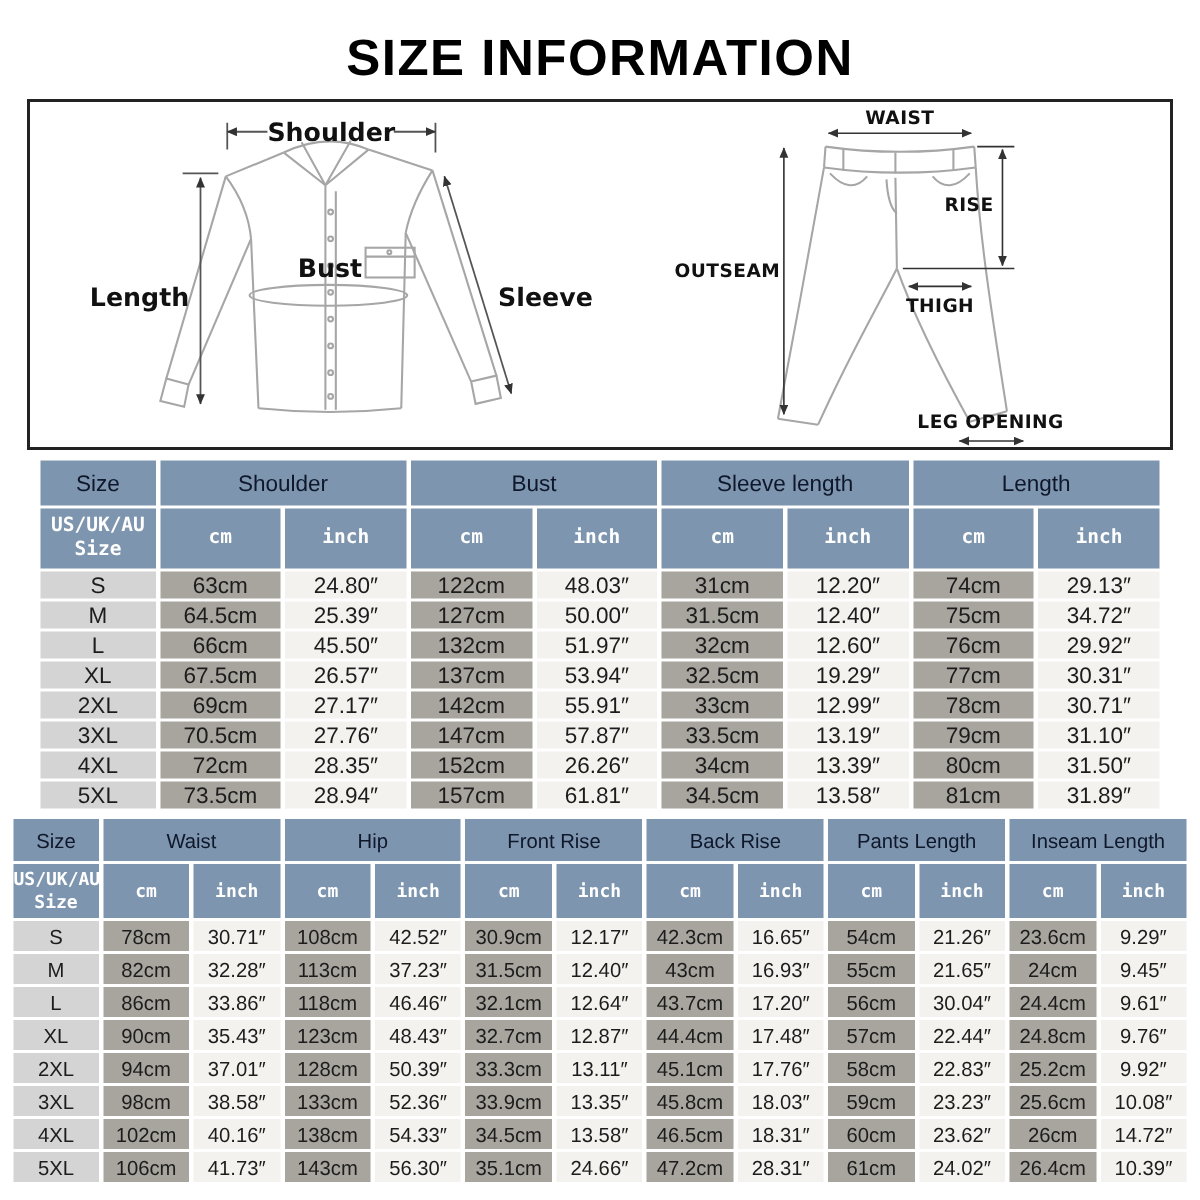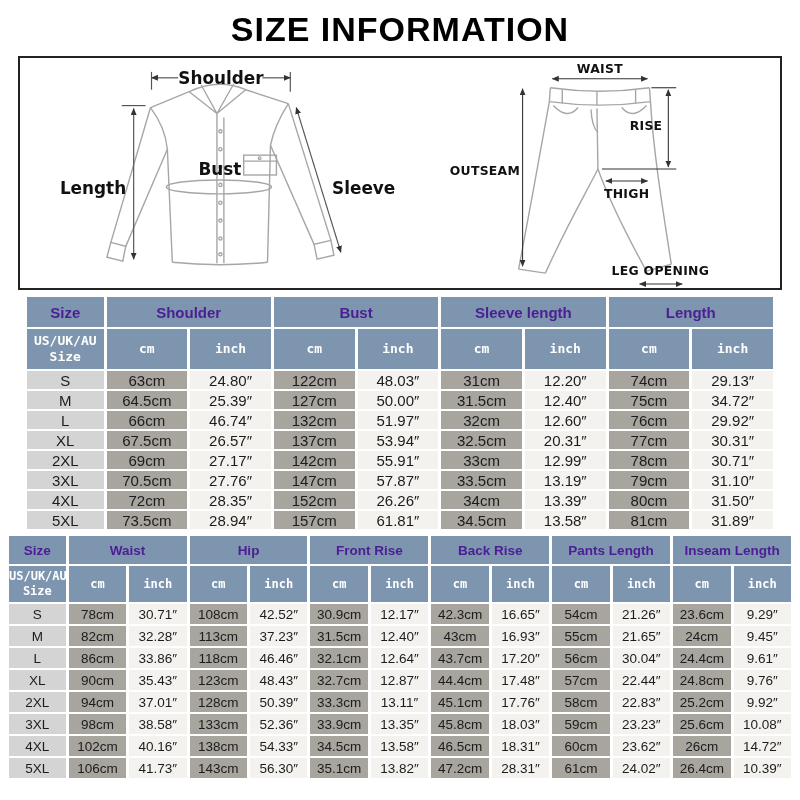--- a/index.html
+++ b/index.html
@@ -5,7 +5,7 @@
   html,body{margin:0;padding:0;background:#fff;}
   body{width:800px;height:800px;font-family:"Liberation Sans",sans-serif;color:#1c1c1c;overflow:hidden;}
   .title{ text-align:center; font-weight:bold; font-size:34px; letter-spacing:1px; color:#000;
-          padding-top:10px; height:42px; font-family:"Liberation Sans",sans-serif;}
+          padding-top:20px; height:42px; font-family:"Liberation Sans",sans-serif;}
   .diagram-box{ margin:4px 18px 0 18px; height:230px; border:2px solid #222; display:flex; background:#fff;}
   .diagram-box svg{height:100%;}
   .half{width:50%;display:flex;align-items:center;justify-content:center;}

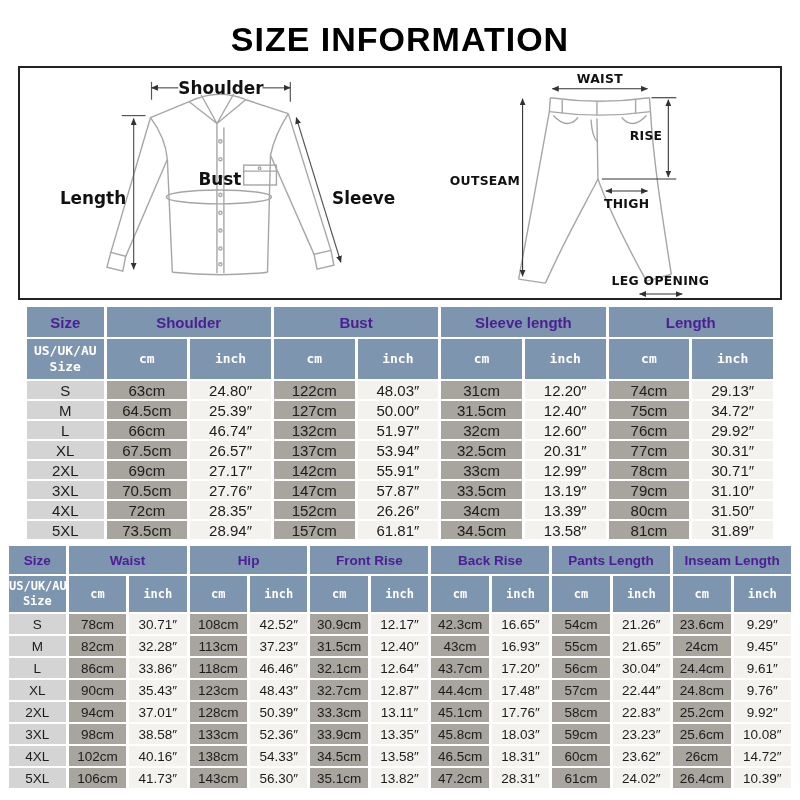--- a/index.html
+++ b/index.html
@@ -17,7 +17,7 @@
   table.size-table th, table.size-table td{ text-align:center; vertical-align:middle; padding:0;}
   .shirt-table{ width:752px; margin:5px 24px 0 24px;}
   .pants-table{ width:788px; margin:3px 6px 0 6px;}
-  th.group-th{ background:#7d95ae; color:#4c1d95; font-weight:bold;}
+  th.group-th{ background:#7d95ae; color:#0f172a; font-weight:normal;}
   .shirt-table th.group-th{ font-size:15px; height:30px;}
   .pants-table th.group-th{ font-size:13.5px; height:28px;}
   th.sub-th{ background:#7d95ae; color:#fff; font-family:"DejaVu Sans Mono",monospace; font-weight:bold; line-height:1.25;}

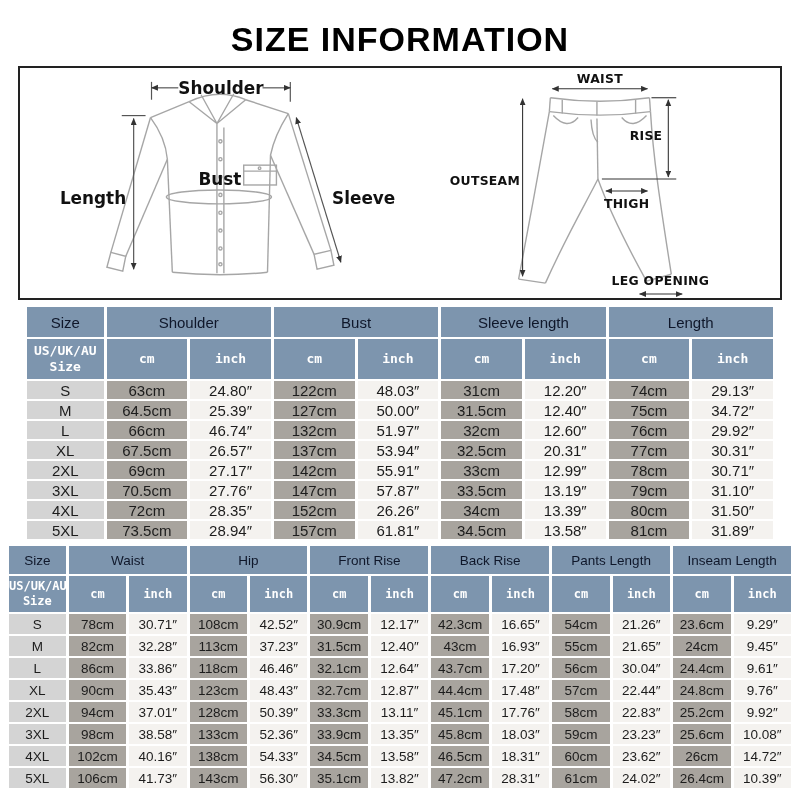--- a/index.html
+++ b/index.html
@@ -191,7 +191,7 @@
       <tr>
         <td class="size-cell">L</td>
         <td class="cm-cell">66cm</td>
-        <td class="inch-cell">46.74″</td>
+        <td class="inch-cell">45.50″</td>
         <td class="cm-cell">132cm</td>
         <td class="inch-cell">51.97″</td>
         <td class="cm-cell">32cm</td>

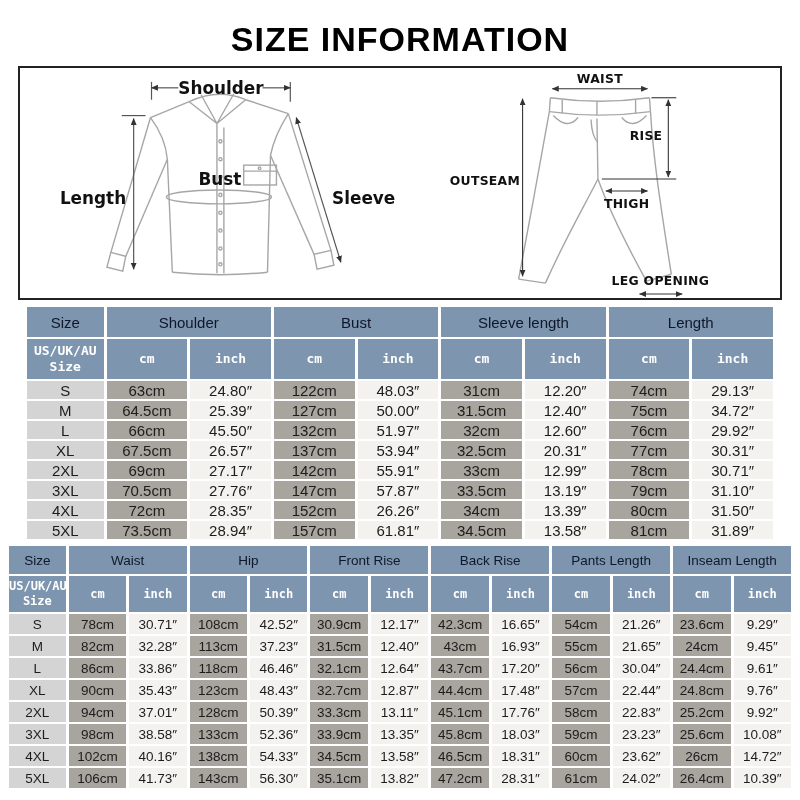--- a/index.html
+++ b/index.html
@@ -206,7 +206,7 @@
         <td class="cm-cell">137cm</td>
         <td class="inch-cell">53.94″</td>
         <td class="cm-cell">32.5cm</td>
-        <td class="inch-cell">20.31″</td>
+        <td class="inch-cell">19.29″</td>
         <td class="cm-cell">77cm</td>
         <td class="inch-cell">30.31″</td>
       </tr>

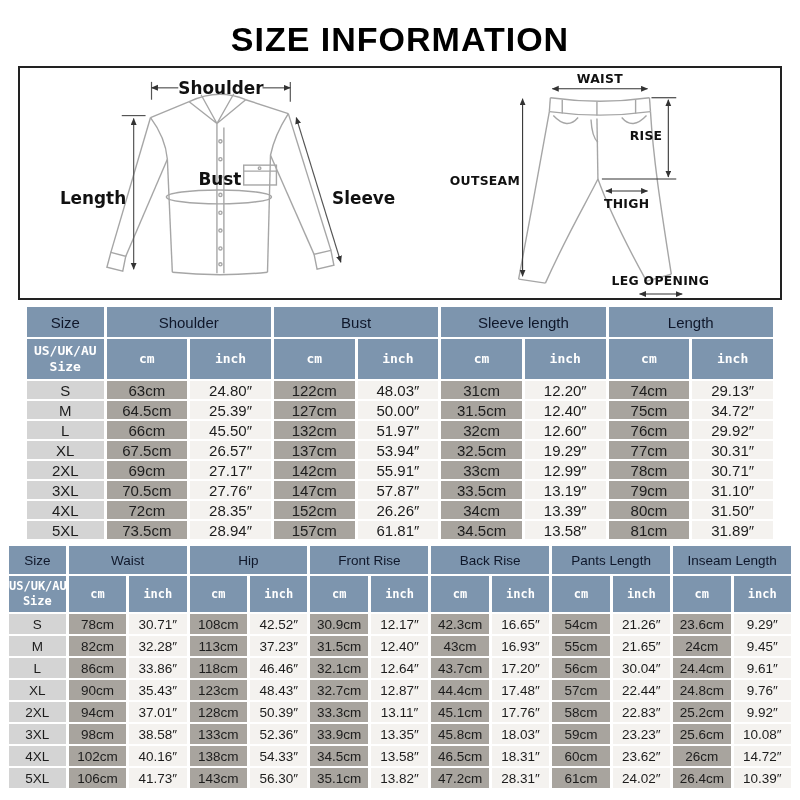--- a/index.html
+++ b/index.html
@@ -412,7 +412,7 @@
         <td class="cm-cell">143cm</td>
         <td class="inch-cell">56.30″</td>
         <td class="cm-cell">35.1cm</td>
-        <td class="inch-cell">13.82″</td>
+        <td class="inch-cell">24.66″</td>
         <td class="cm-cell">47.2cm</td>
         <td class="inch-cell">28.31″</td>
         <td class="cm-cell">61cm</td>

